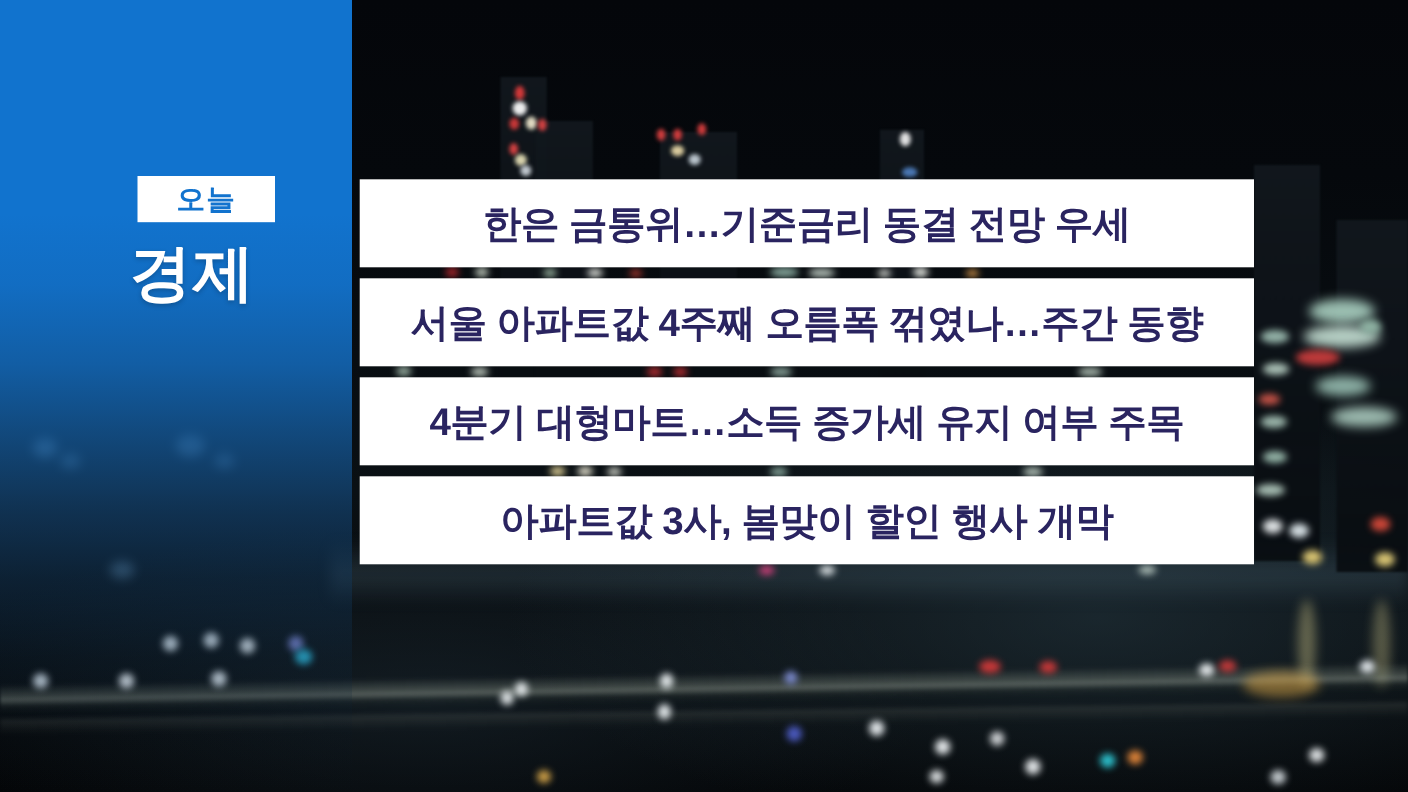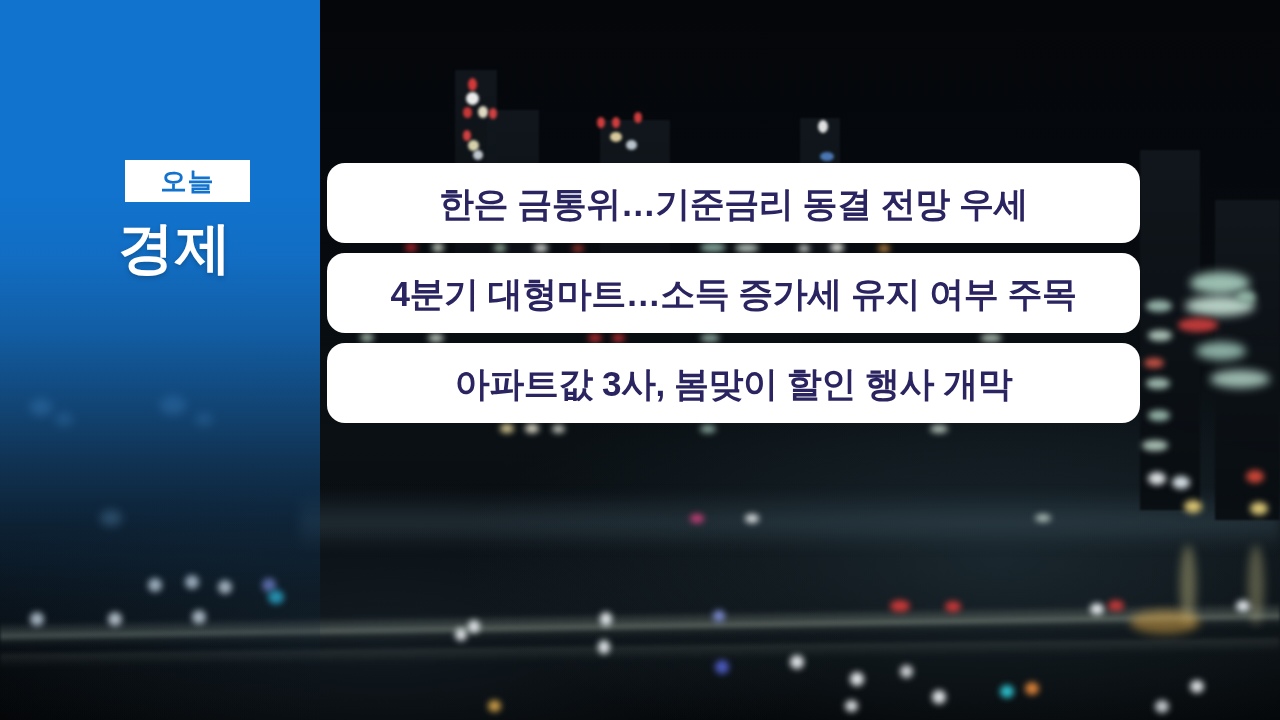--- a/index.html
+++ b/index.html
@@ -160,7 +160,6 @@
     justify-content: center;
     box-sizing: border-box;
     padding: 0 14px;
-    border-radius: 18px;
   }
   .headline-bar:last-child { margin-bottom: 0; }
   .headline-text {

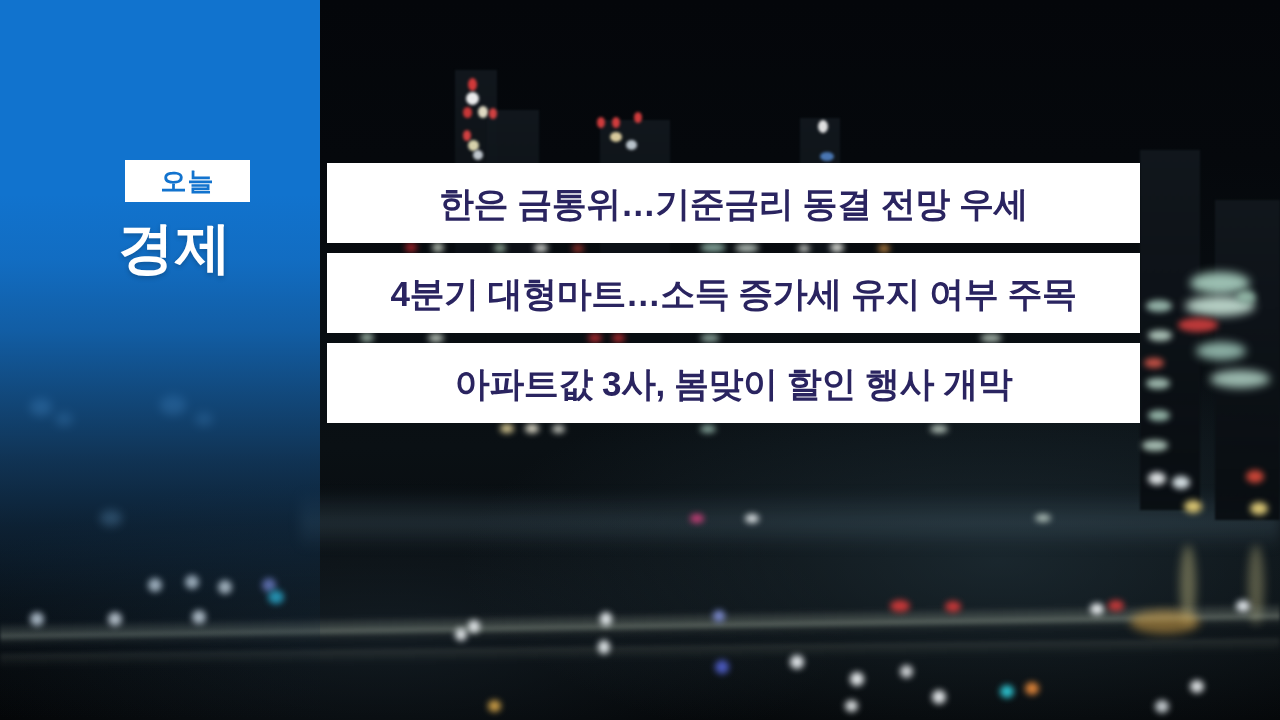--- a/index.html
+++ b/index.html
@@ -310,6 +310,9 @@
       <span class="headline-text">한은 금통위…기준금리 동결 전망 우세</span>
     </div>
 
+    <div class="headline-bar">
+      <span class="headline-text">서울 아파트값 4주째 오름폭 꺾였나…주간 동향</span>
+    </div>
 
     <div class="headline-bar">
       <span class="headline-text">4분기 대형마트…소득 증가세 유지 여부 주목</span>

